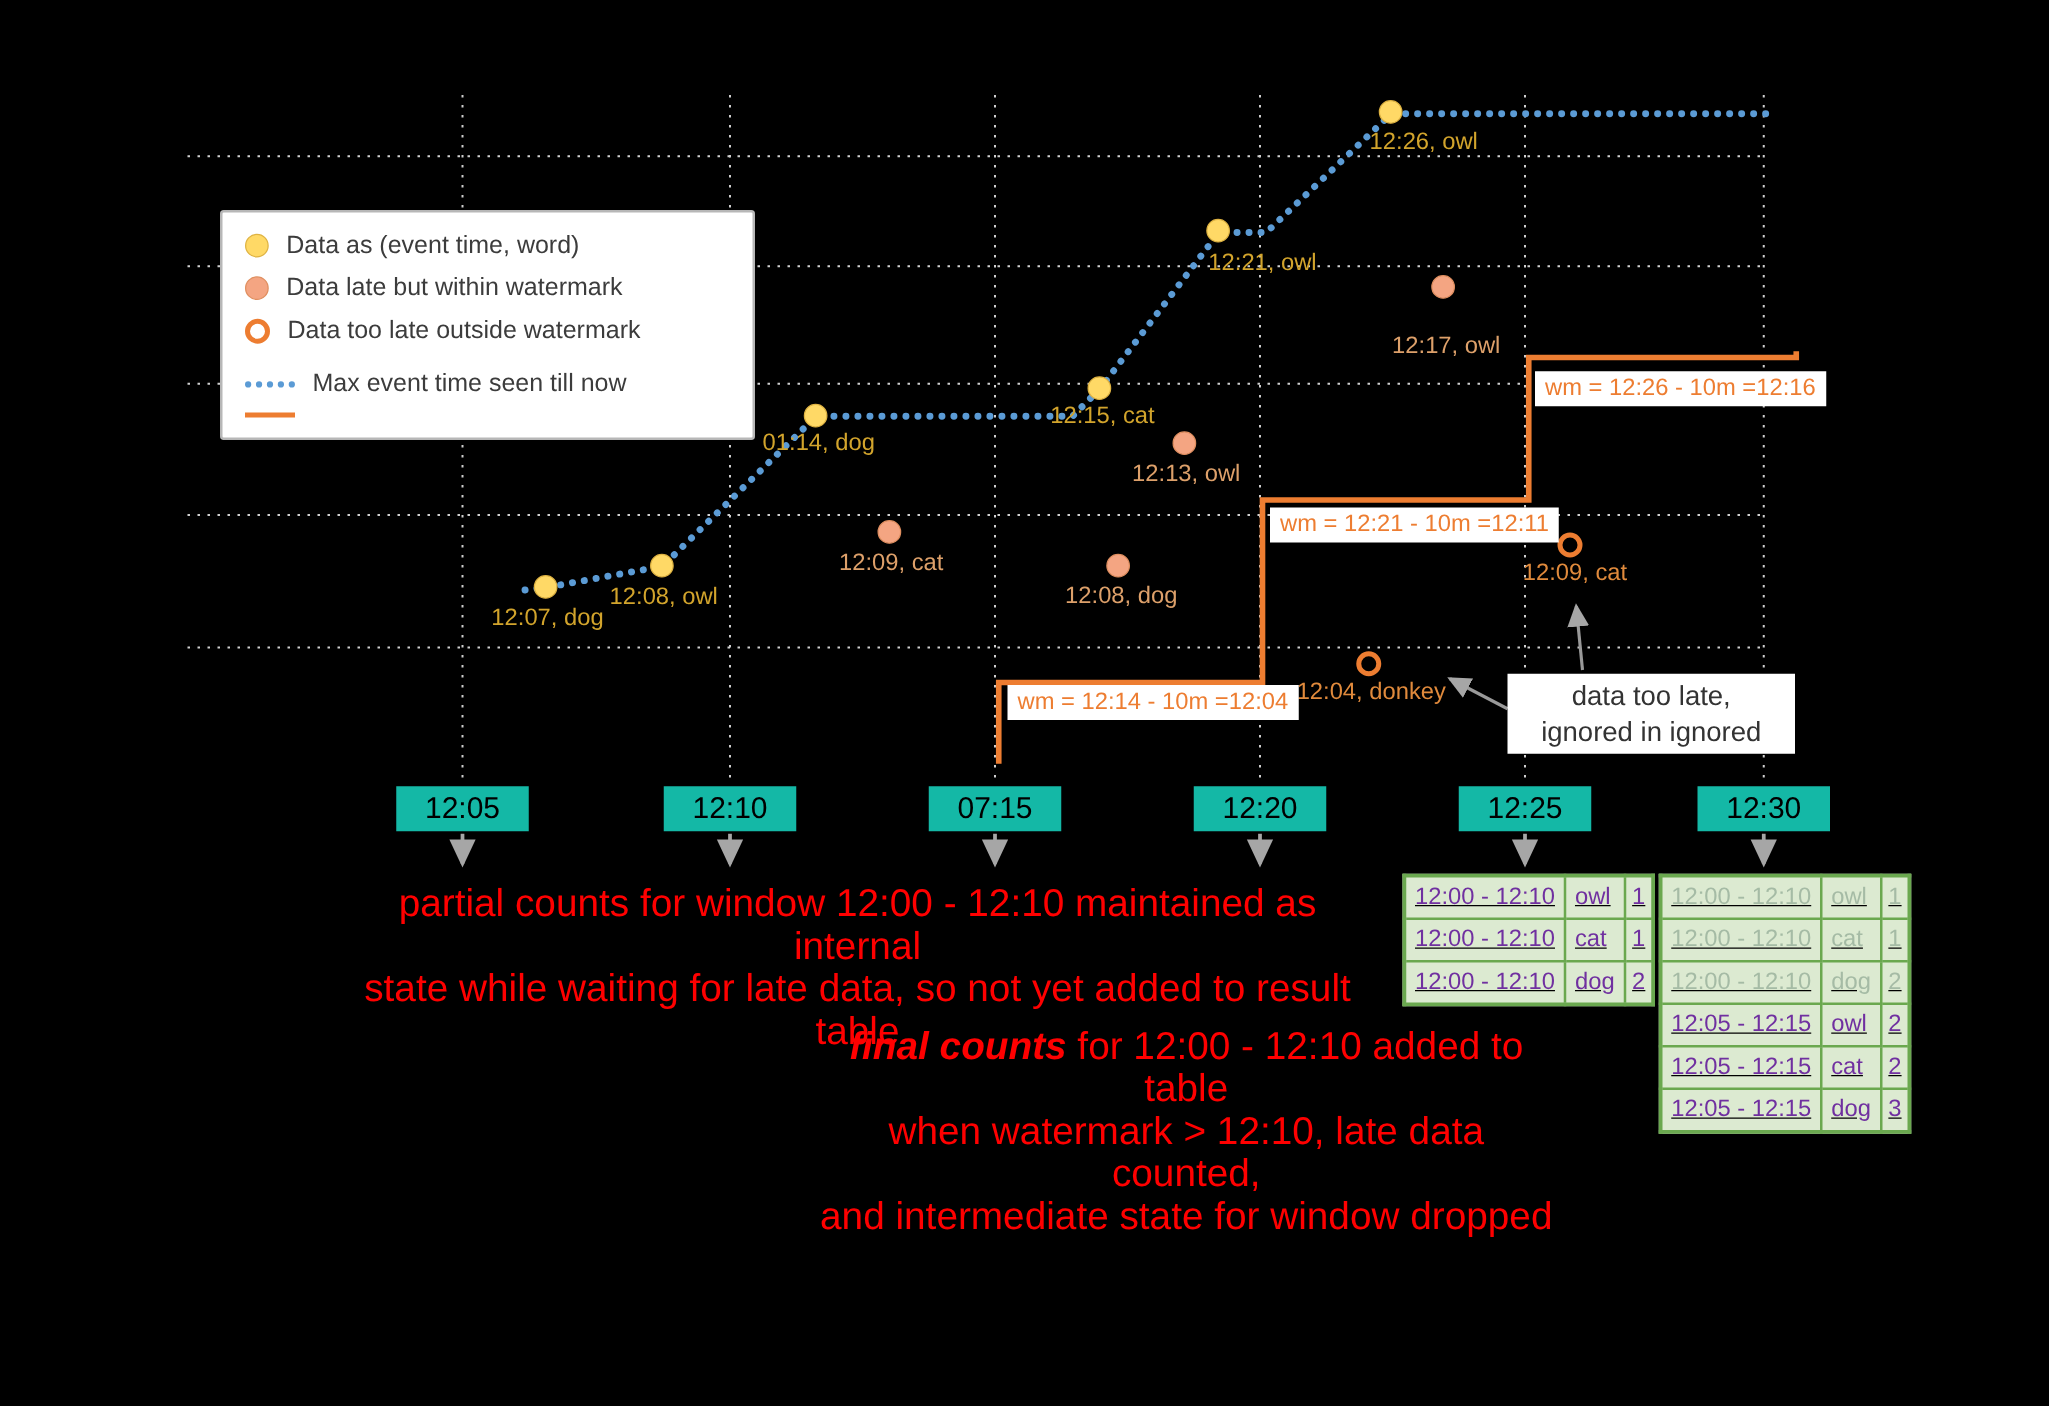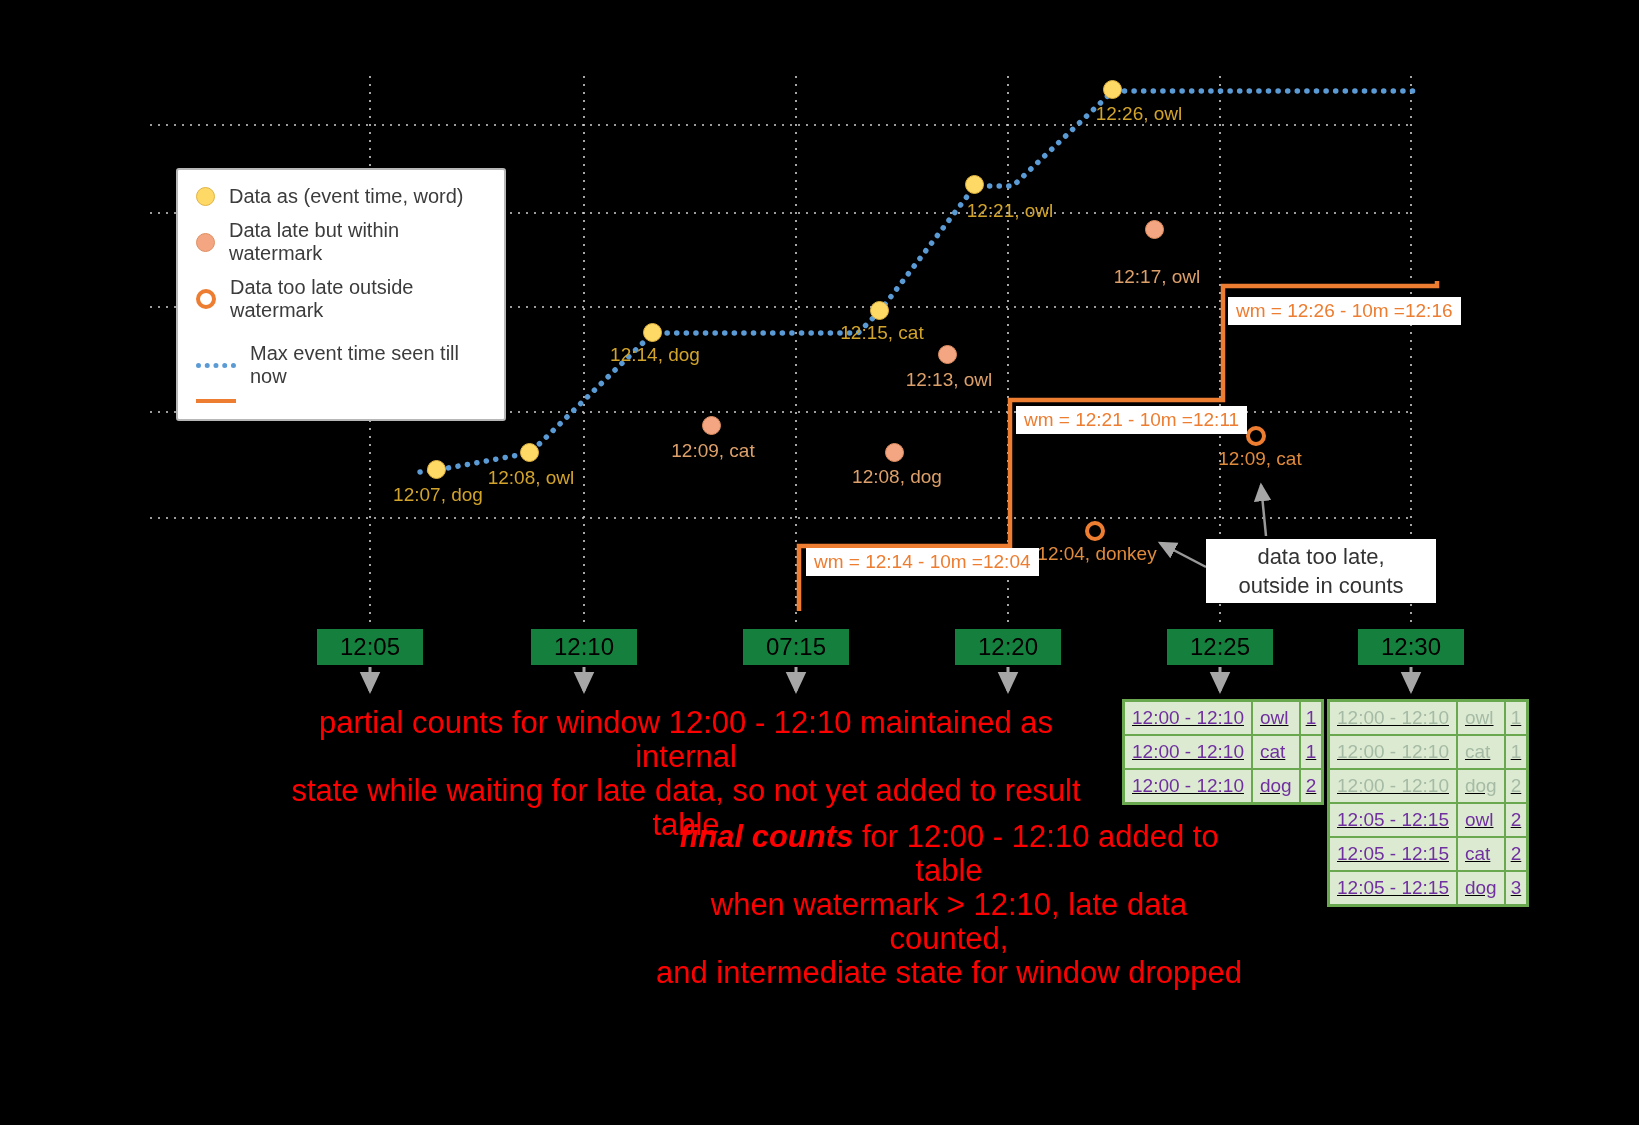--- a/index.html
+++ b/index.html
@@ -27,7 +27,7 @@
   .tick { position:absolute; width:106px; height:36px; background:#15803d; color:#000000; font-size:24px; text-align:center; line-height:36px; }
 
   
-  .legend { position:absolute; left:176px; top:168px; width:330px; background:#ffffff; border:2px solid #b7b7b7; border-radius:3px; padding:15px 18px 16px 18px; color:#3c3c3c; }
+  .legend { position:absolute; left:176px; top:168px; width:428px; background:#ffffff; border:2px solid #b7b7b7; border-radius:3px; padding:15px 18px 16px 18px; color:#3c3c3c; }
   .legend-row { display:flex; align-items:center; margin-bottom:11px; font-size:20px; }
   .legend-row:last-child { margin-bottom:0; }
   .legend-row.group-gap { margin-top:20px; }

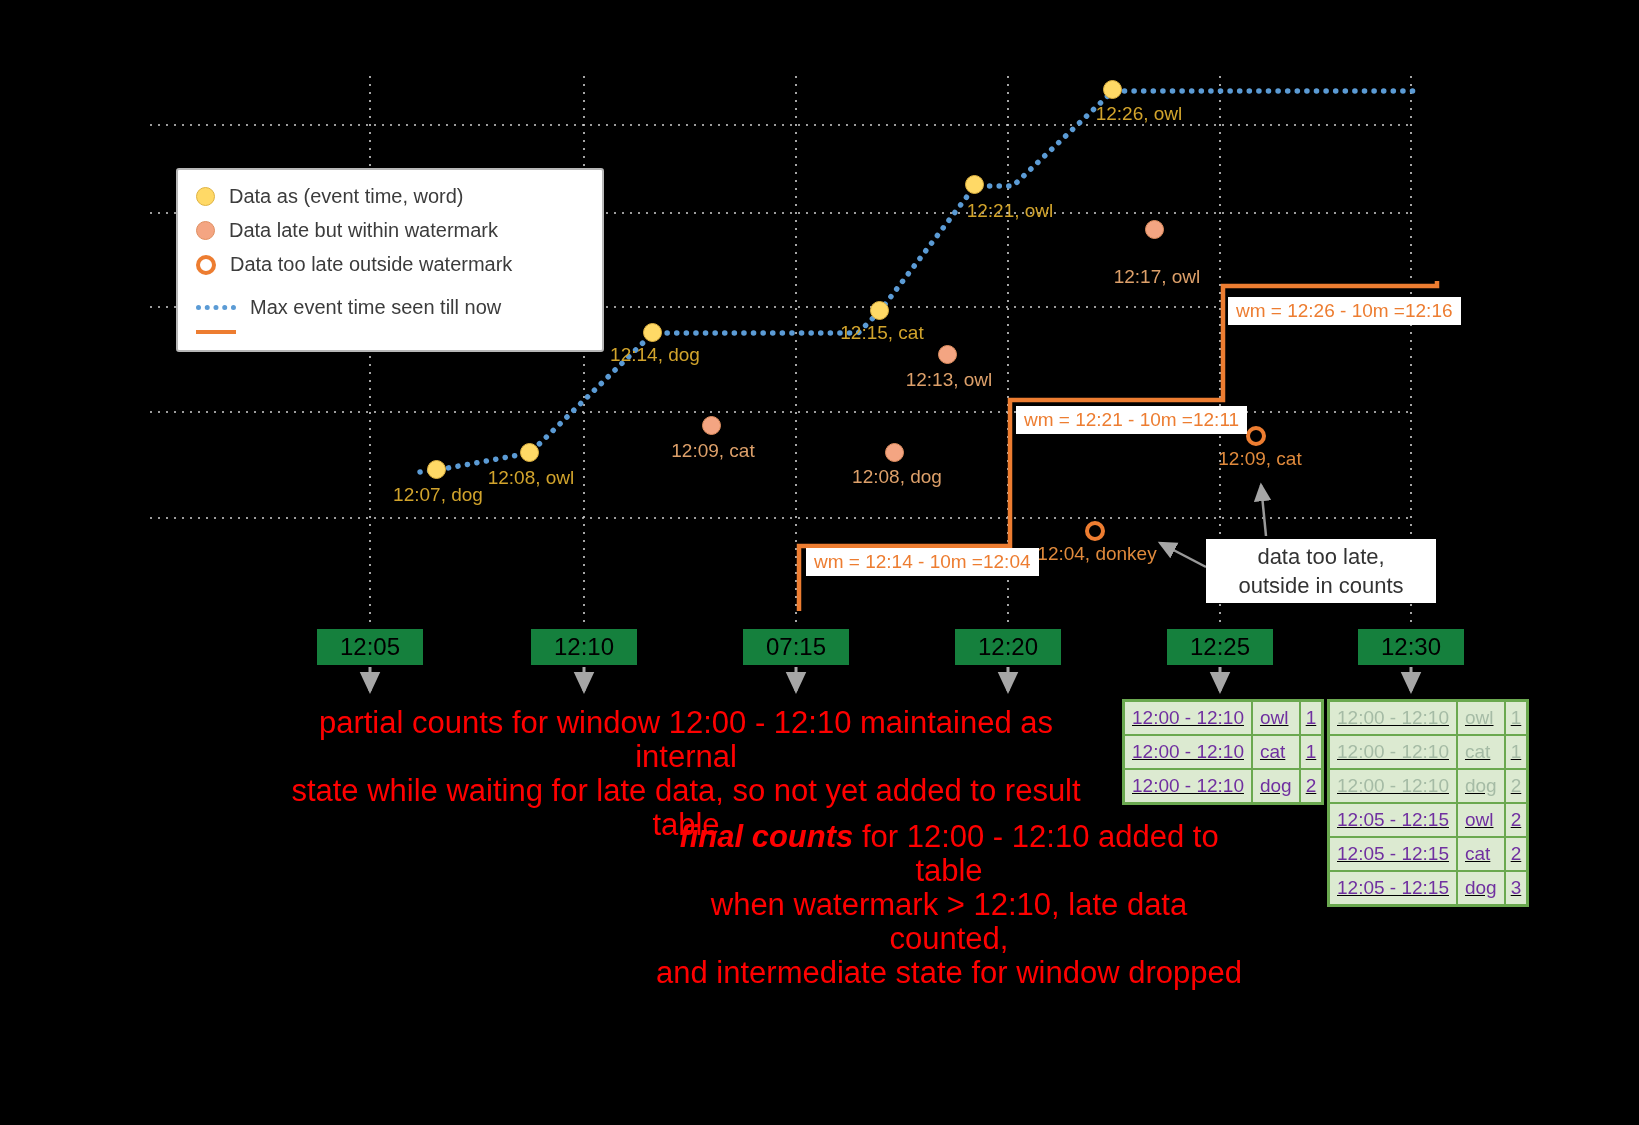--- a/index.html
+++ b/index.html
@@ -130,7 +130,7 @@
 
   <div class="pt-label on-time" style="left:363px;top:484px">12:07, dog</div>
   <div class="pt-label on-time" style="left:456px;top:467px">12:08, owl</div>
-  <div class="pt-label on-time" style="left:580px;top:344px">12:14, dog</div>
+  <div class="pt-label on-time" style="left:580px;top:344px">01:14, dog</div>
   <div class="pt-label on-time" style="left:807px;top:322px">12:15, cat</div>
   <div class="pt-label on-time" style="left:935px;top:200px">12:21, owl</div>
   <div class="pt-label on-time" style="left:1064px;top:103px">12:26, owl</div>

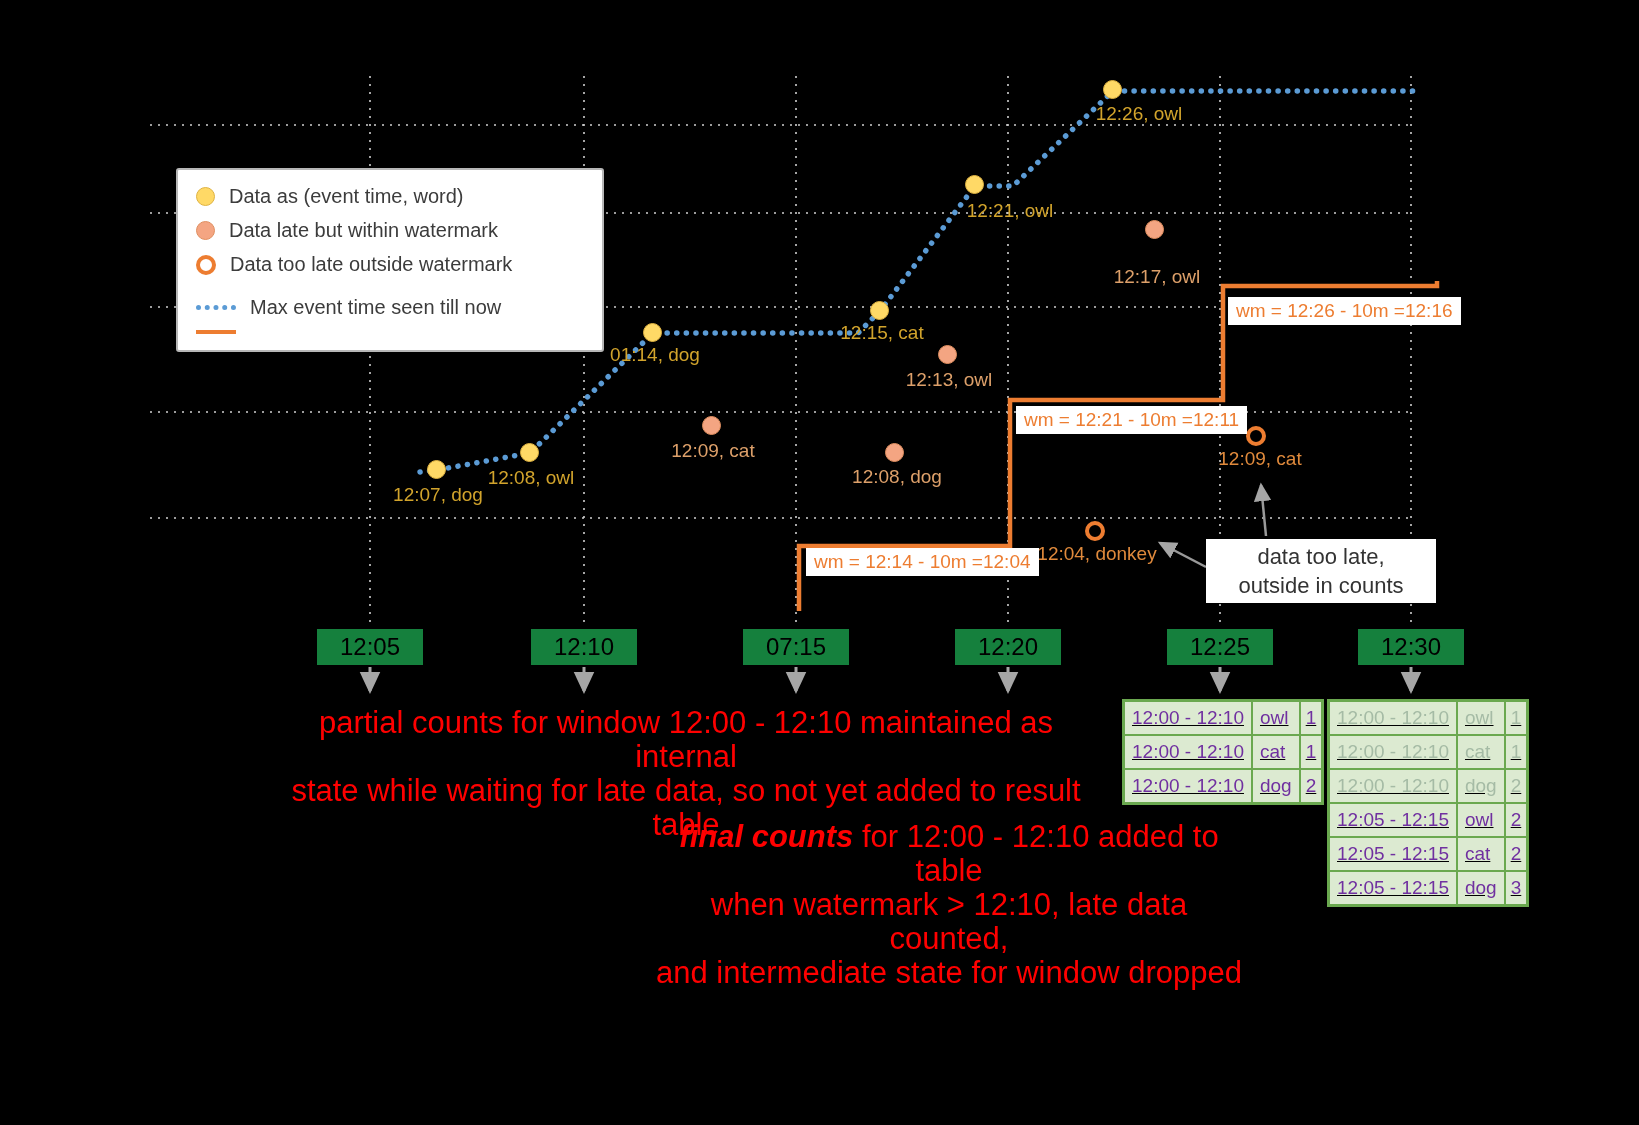--- a/index.html
+++ b/index.html
@@ -175,7 +175,7 @@
 
   <div class="note-box">
     <div>data too late,</div>
-    <div>outside in counts</div>
+    <div>ignored in ignored</div>
   </div>
 
   <table class="result" style="left:1122px;top:699px">

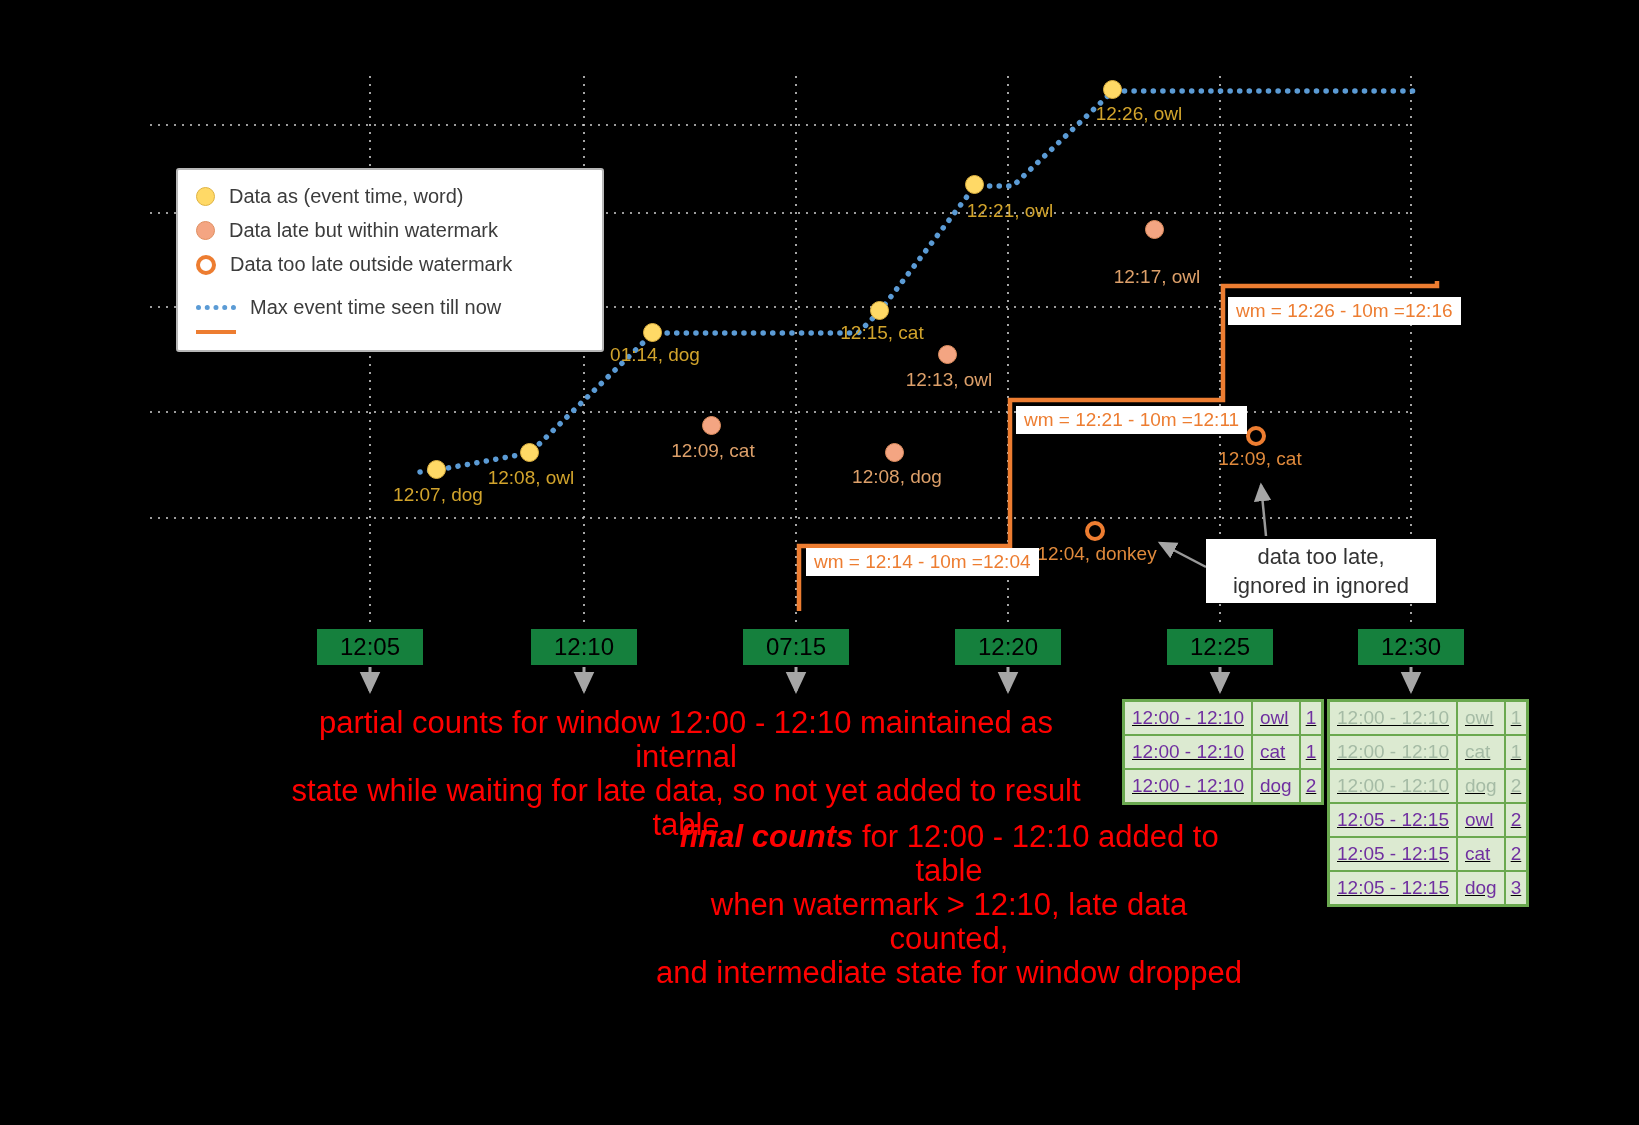--- a/index.html
+++ b/index.html
@@ -24,7 +24,7 @@
   .wm-label { position:absolute; background:#ffffff; color:var(--watermark_line,#ed7d31); font-size:19px; padding:3px 8px; white-space:nowrap; }
 
   
-  .tick { position:absolute; width:106px; height:36px; background:#15803d; color:#000000; font-size:24px; text-align:center; line-height:36px; }
+  .tick { position:absolute; width:106px; height:36px; background:#14b8a6; color:#000000; font-size:24px; text-align:center; line-height:36px; }
 
   
   .legend { position:absolute; left:176px; top:168px; width:428px; background:#ffffff; border:2px solid #b7b7b7; border-radius:3px; padding:15px 18px 16px 18px; color:#3c3c3c; }

